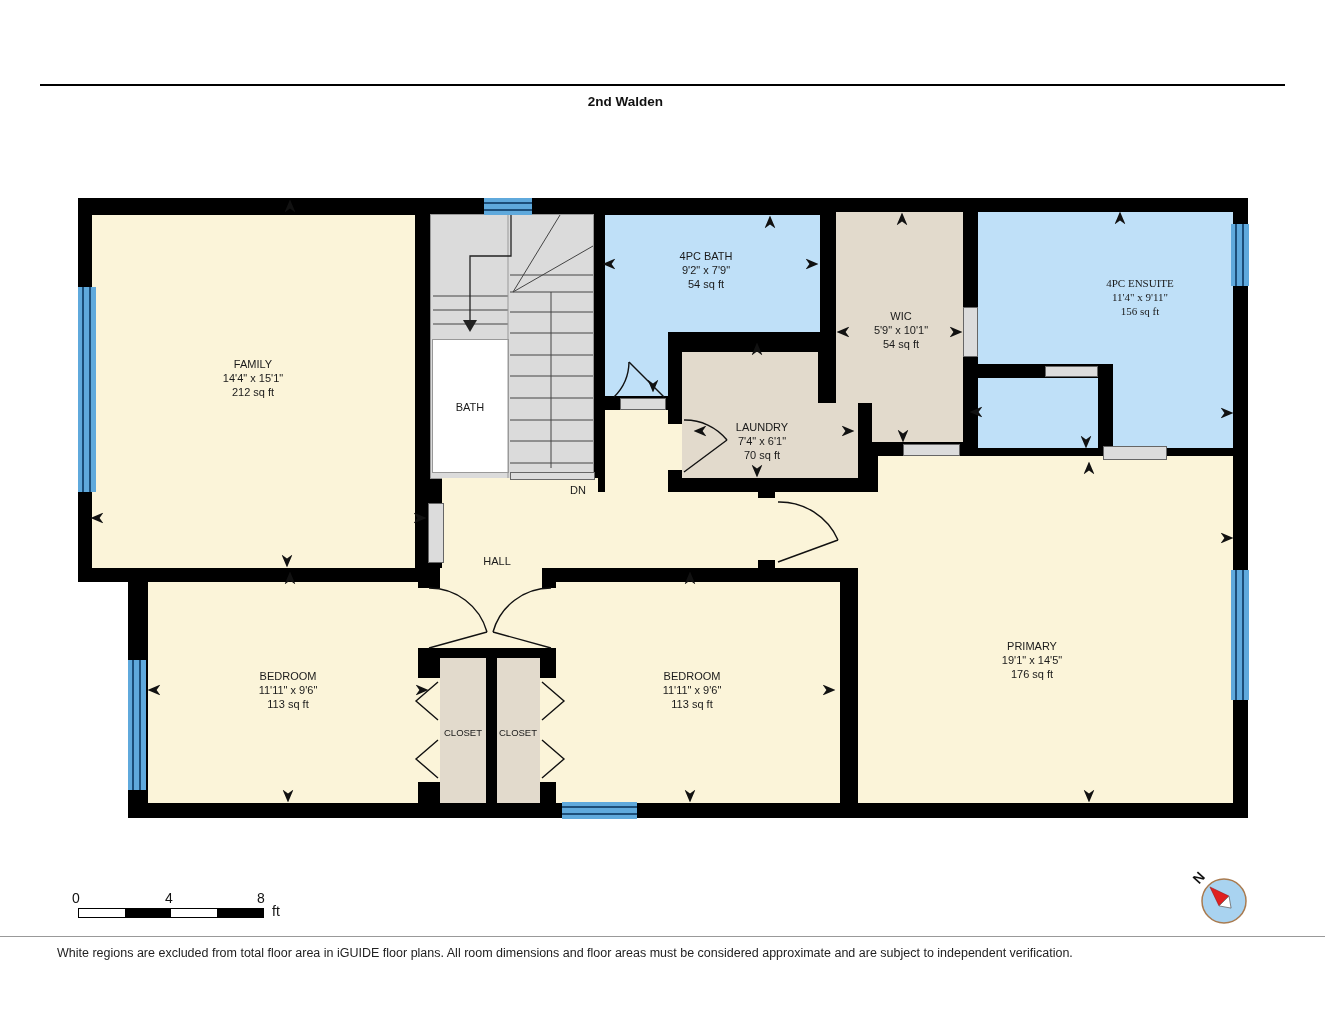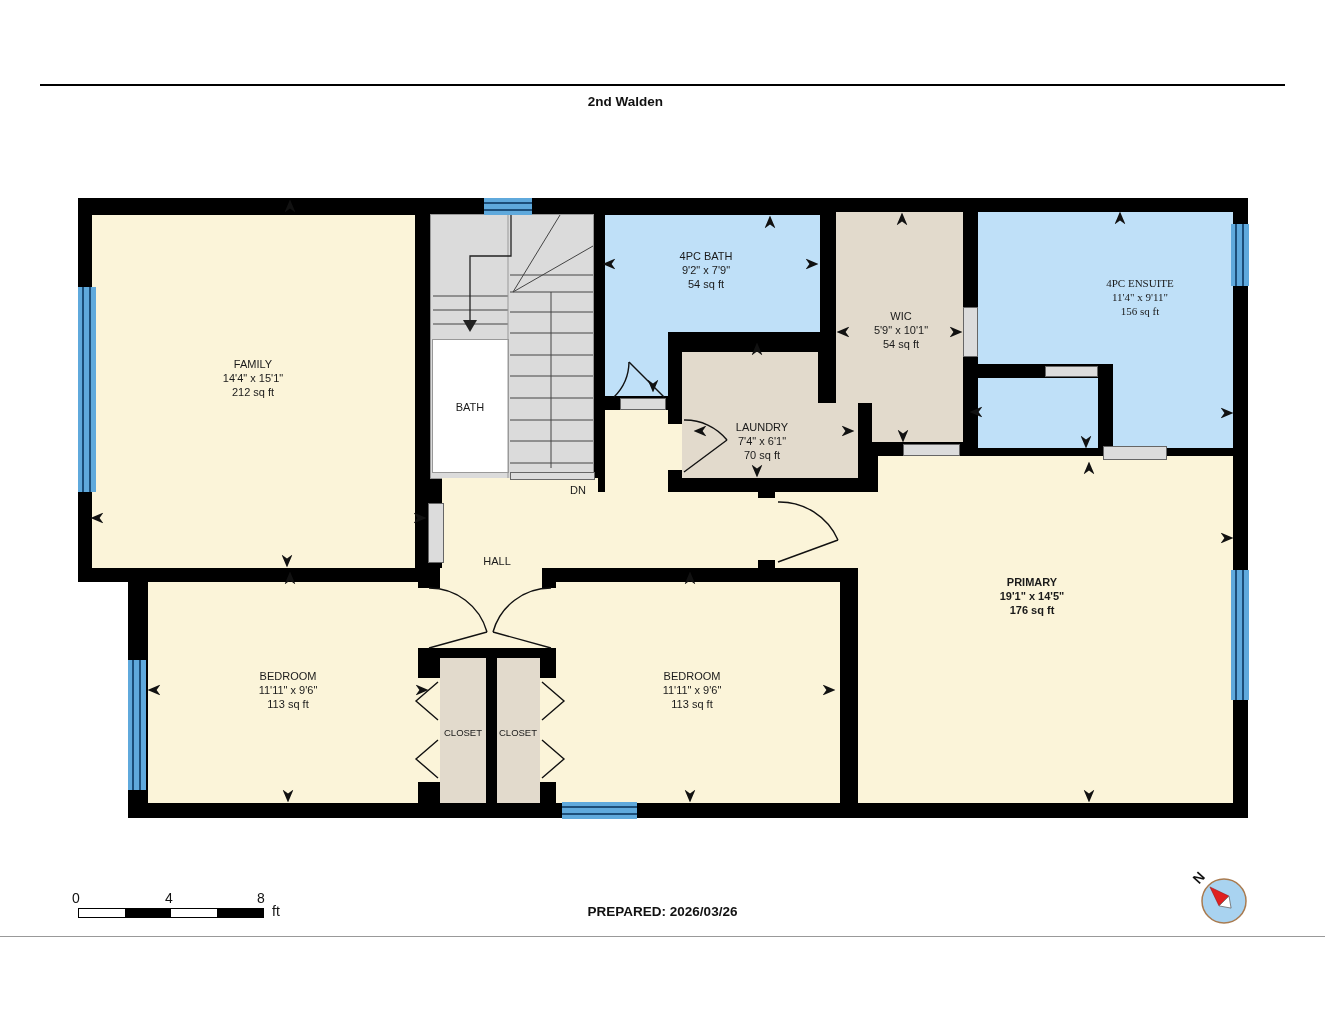--- a/index.html
+++ b/index.html
@@ -181,7 +181,7 @@
     <span>70 sq ft</span>
   </div>
   <div class="rlabel" style="left:497px;top:561px;">HALL</div>
-  <div class="rlabel" style="left:1032px;top:596px;font-weight:bold;">
+  <div class="rlabel" style="left:1032px;top:660px;">
     <span>PRIMARY</span><br>
     <span>19'1" x 14'5"</span><br>
     <span>176 sq ft</span>

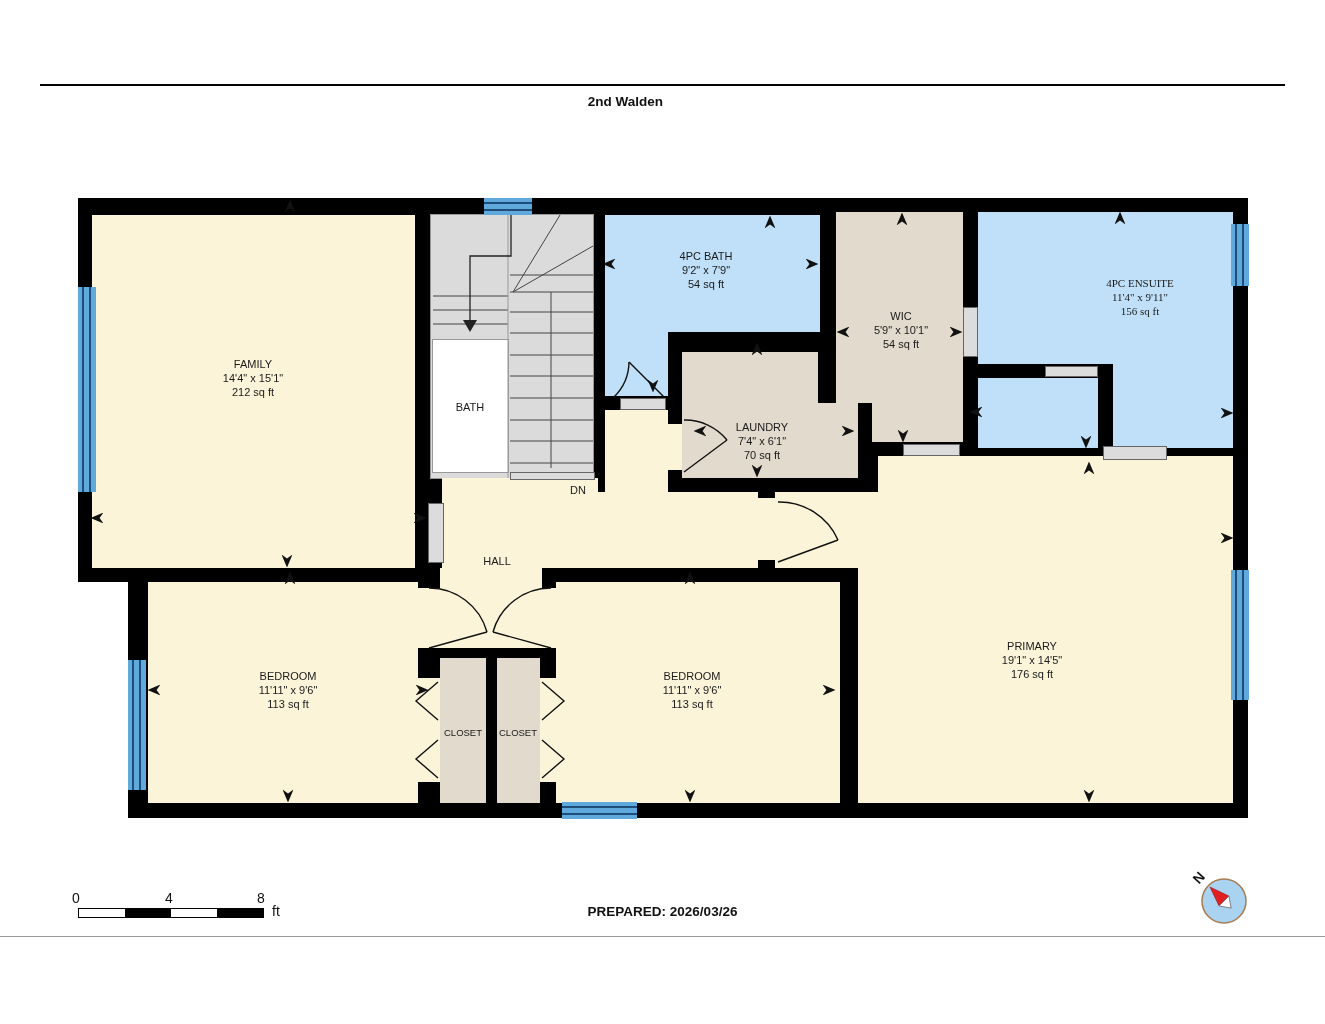--- a/index.html
+++ b/index.html
@@ -209,7 +209,6 @@
     <div class="seg b"></div>
   </div>
   <div class="abs" id="scale-unit">ft</div>
-  <div class="abs" id="prepared">PREPARED: 2026/03/26</div>
 
   <div class="abs" id="footer-rule"></div>
 

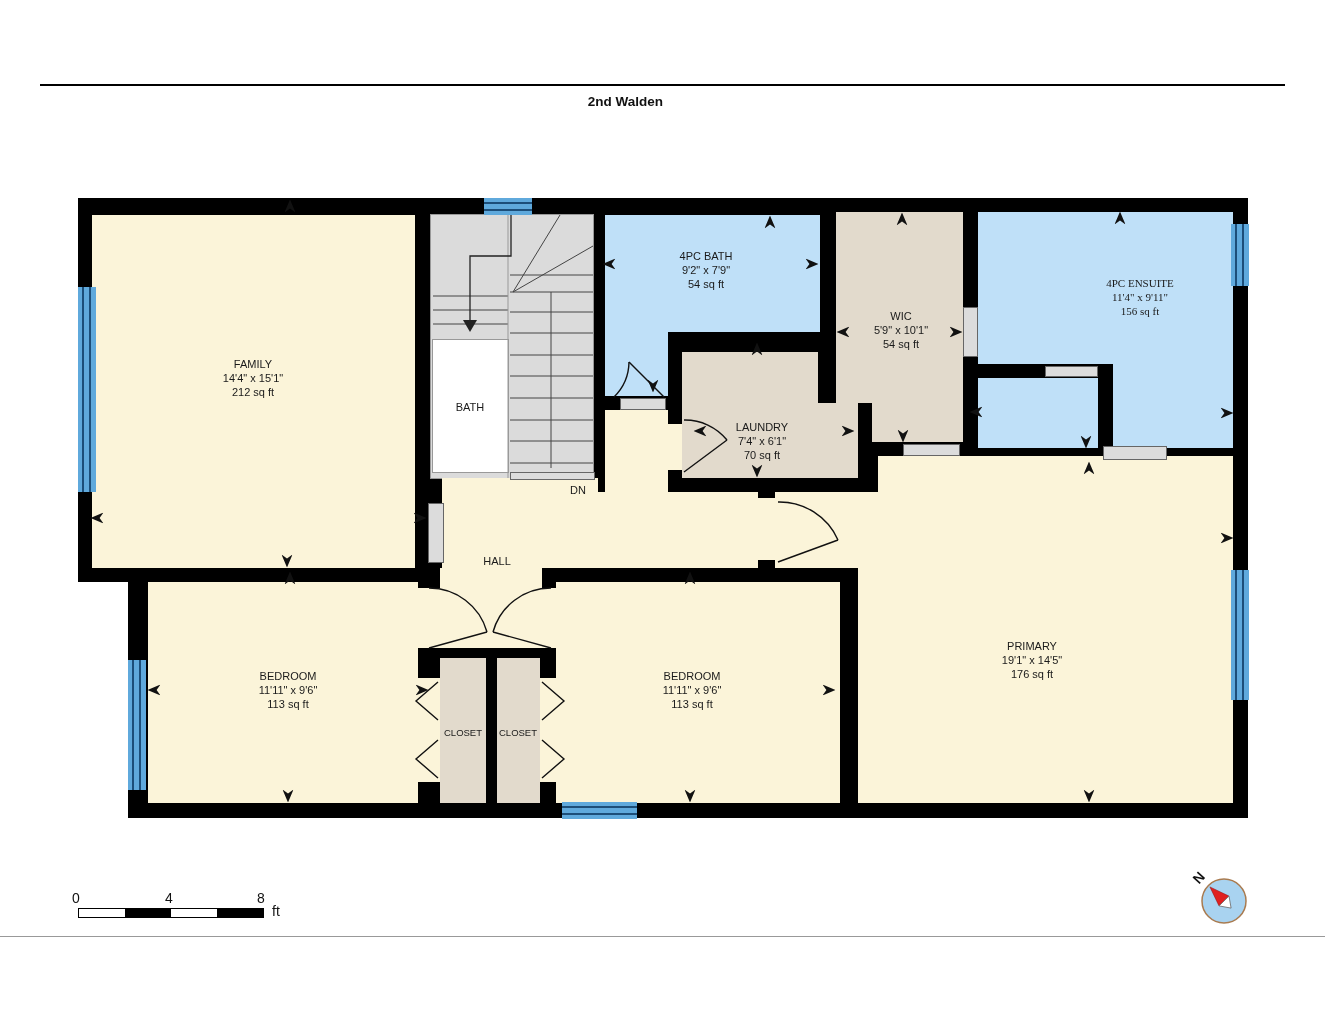--- a/index.html
+++ b/index.html
@@ -211,6 +211,7 @@
   <div class="abs" id="scale-unit">ft</div>
 
   <div class="abs" id="footer-rule"></div>
+  <div class="abs" id="footer-text">White regions are excluded from total floor area in iGUIDE floor plans. All room dimensions and floor areas must be considered approximate and are subject to independent verification.</div>
 
 <div class="dim-arrow" style="left: 290px; top: 206px; transform: translate(-50%, -50%) rotate(-90deg);"></div>
     <div class="dim-arrow" style="left: 97px; top: 518px; transform: translate(-50%, -50%) rotate(180deg);"></div>

